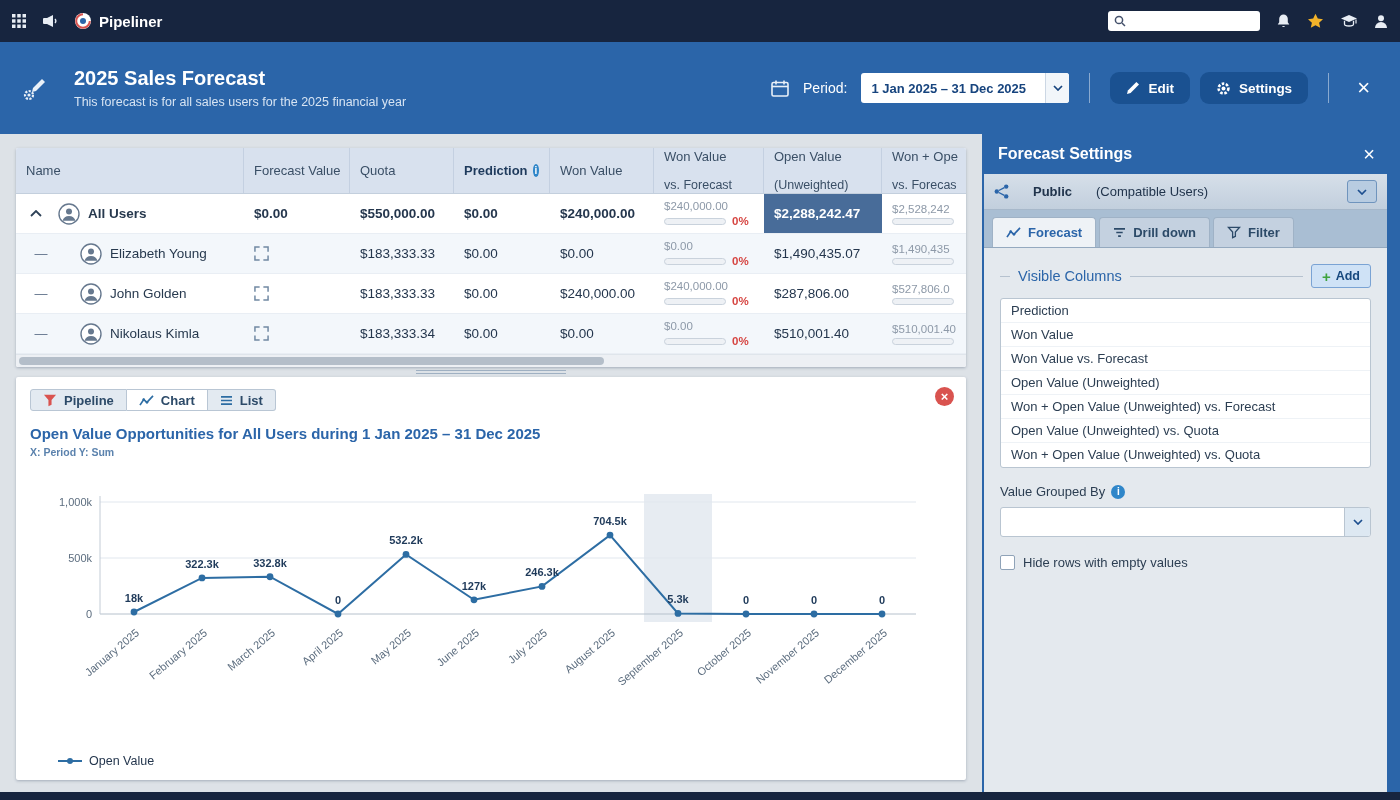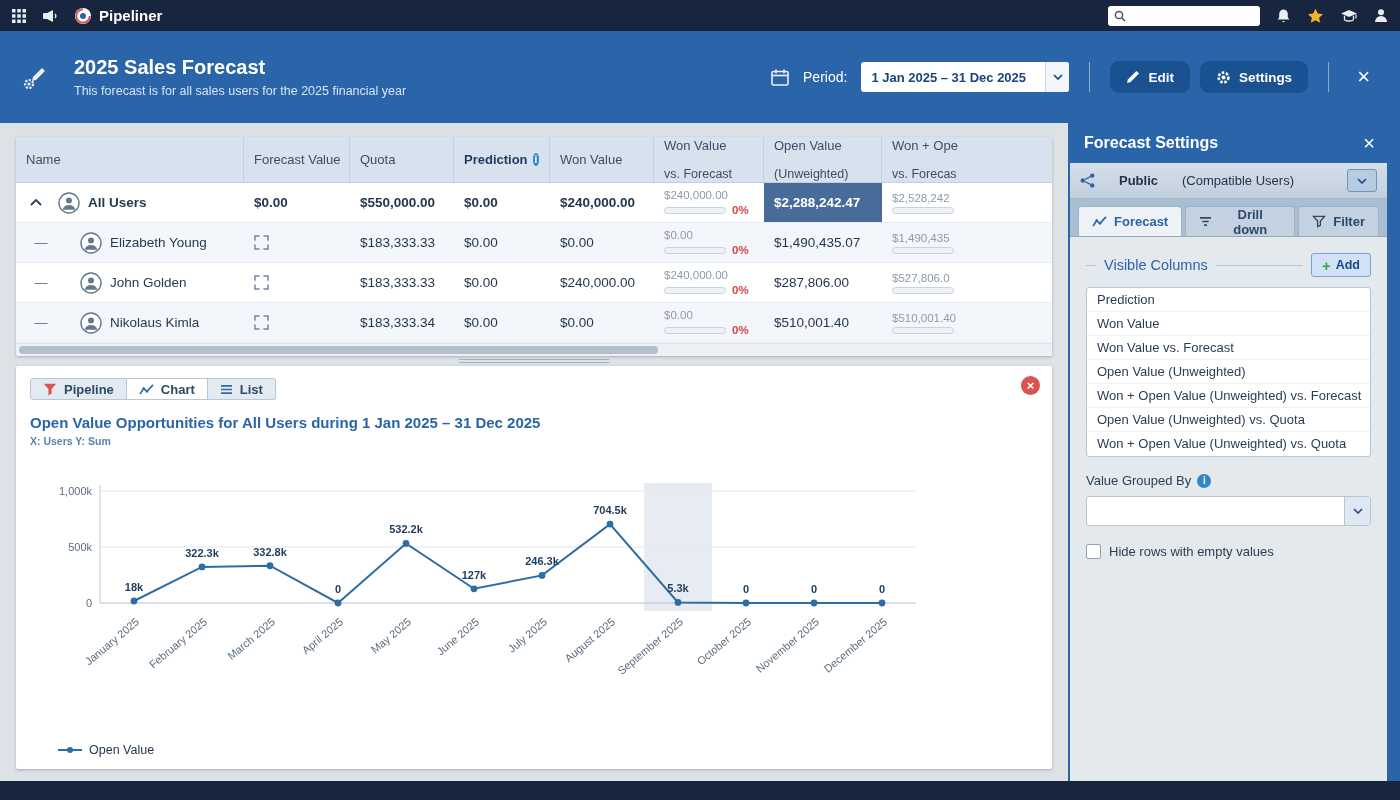--- a/index.html
+++ b/index.html
@@ -8,7 +8,7 @@
 button{font-family:inherit;border:none;background:none;cursor:pointer}
 
 
-.topbar{height:31px;background:var(--topbar_bg,#17253f);display:flex;align-items:center;padding:0 12px;gap:16px;color:#fff}
+.topbar{height:42px;background:var(--topbar_bg,#17253f);display:flex;align-items:center;padding:0 12px;gap:16px;color:#fff}
 .tb-icon{display:flex;align-items:center;color:#e8edf4;cursor:pointer}
 .brand{display:flex;align-items:center;gap:7px;font-size:15px;font-weight:bold;cursor:pointer}
 .tb-spacer{flex:1}

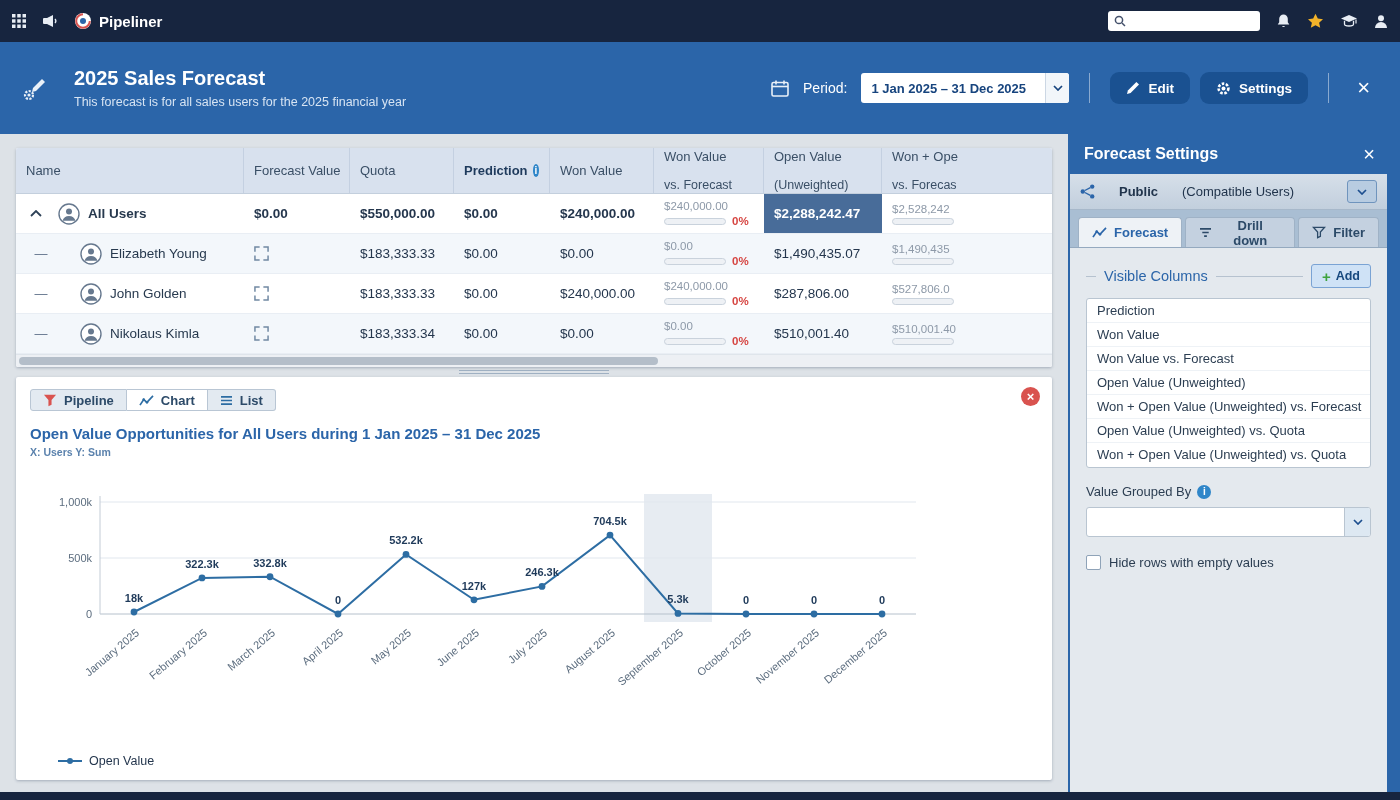--- a/index.html
+++ b/index.html
@@ -85,7 +85,7 @@
 .lg-label{font-size:12.5px;color:#24364d}
 
 
-.sidepanel{width:332px;background:var(--accent,#2b65a9);display:flex;flex-direction:column;padding:0 13px 0 2px}
+.sidepanel{width:418px;background:var(--accent,#2b65a9);display:flex;flex-direction:column;padding:0 13px 0 2px}
 .panel-head{height:40px;display:flex;align-items:center;justify-content:space-between;color:#fff;font-size:16px;font-weight:bold;padding:0 12px 0 14px}
 .pclose{font-size:20px;font-weight:normal;cursor:pointer}
 .panel-body{flex:1;background:#e4e9ee;display:flex;flex-direction:column;min-height:0}

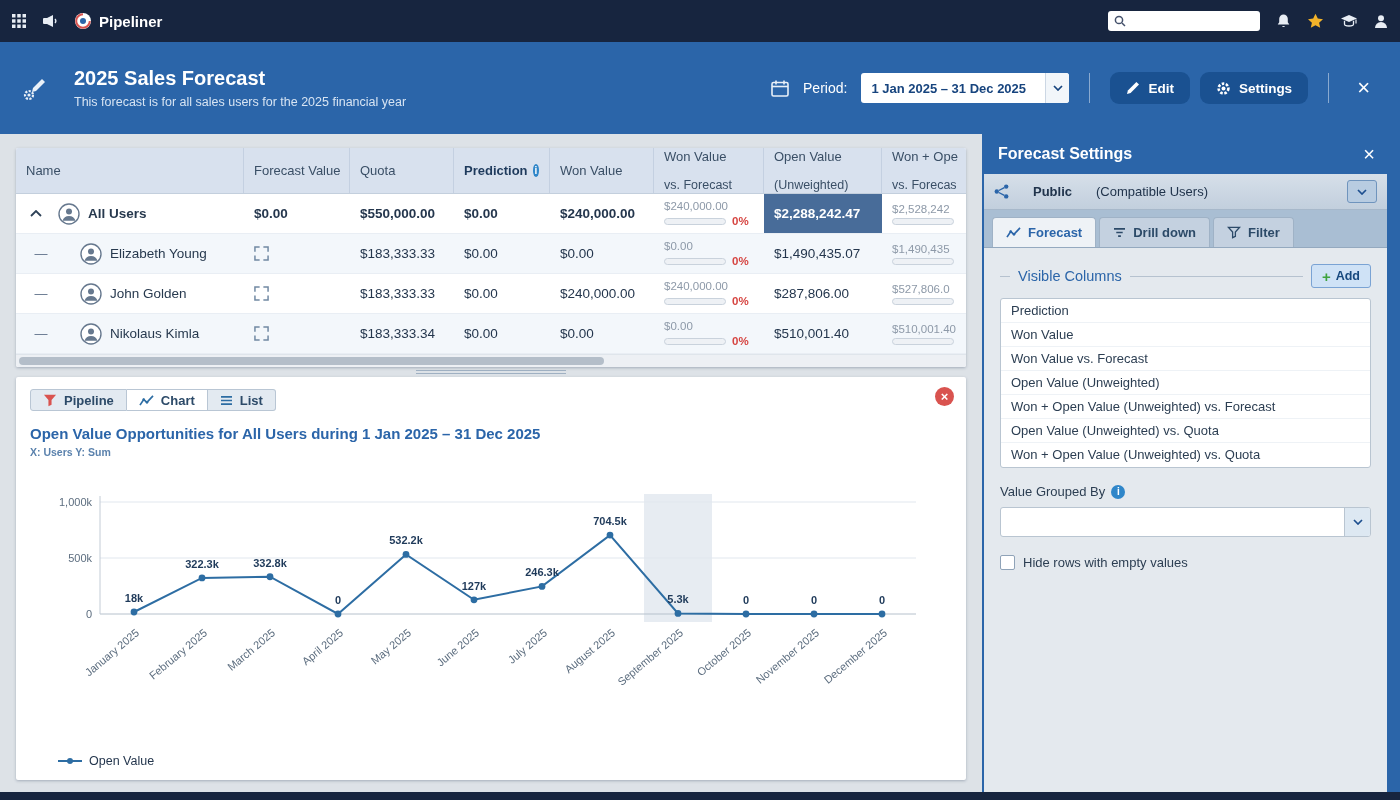--- a/index.html
+++ b/index.html
@@ -477,7 +477,7 @@
         </div>
       <span class="chart-close">×</span>
       <div class="chart-title">Open Value Opportunities for All Users during 1 Jan 2025 – 31 Dec 2025</div>
-      <div class="chart-sub">X: Users Y: Sum</div>
+      <div class="chart-sub">X: Period Y: Sum</div>
       <div class="chart-wrap">
         <svg id="chart-svg" width="920" height="240">
             <rect x="614" y="30" width="68" height="128" fill="#e7ecf2"></rect>

